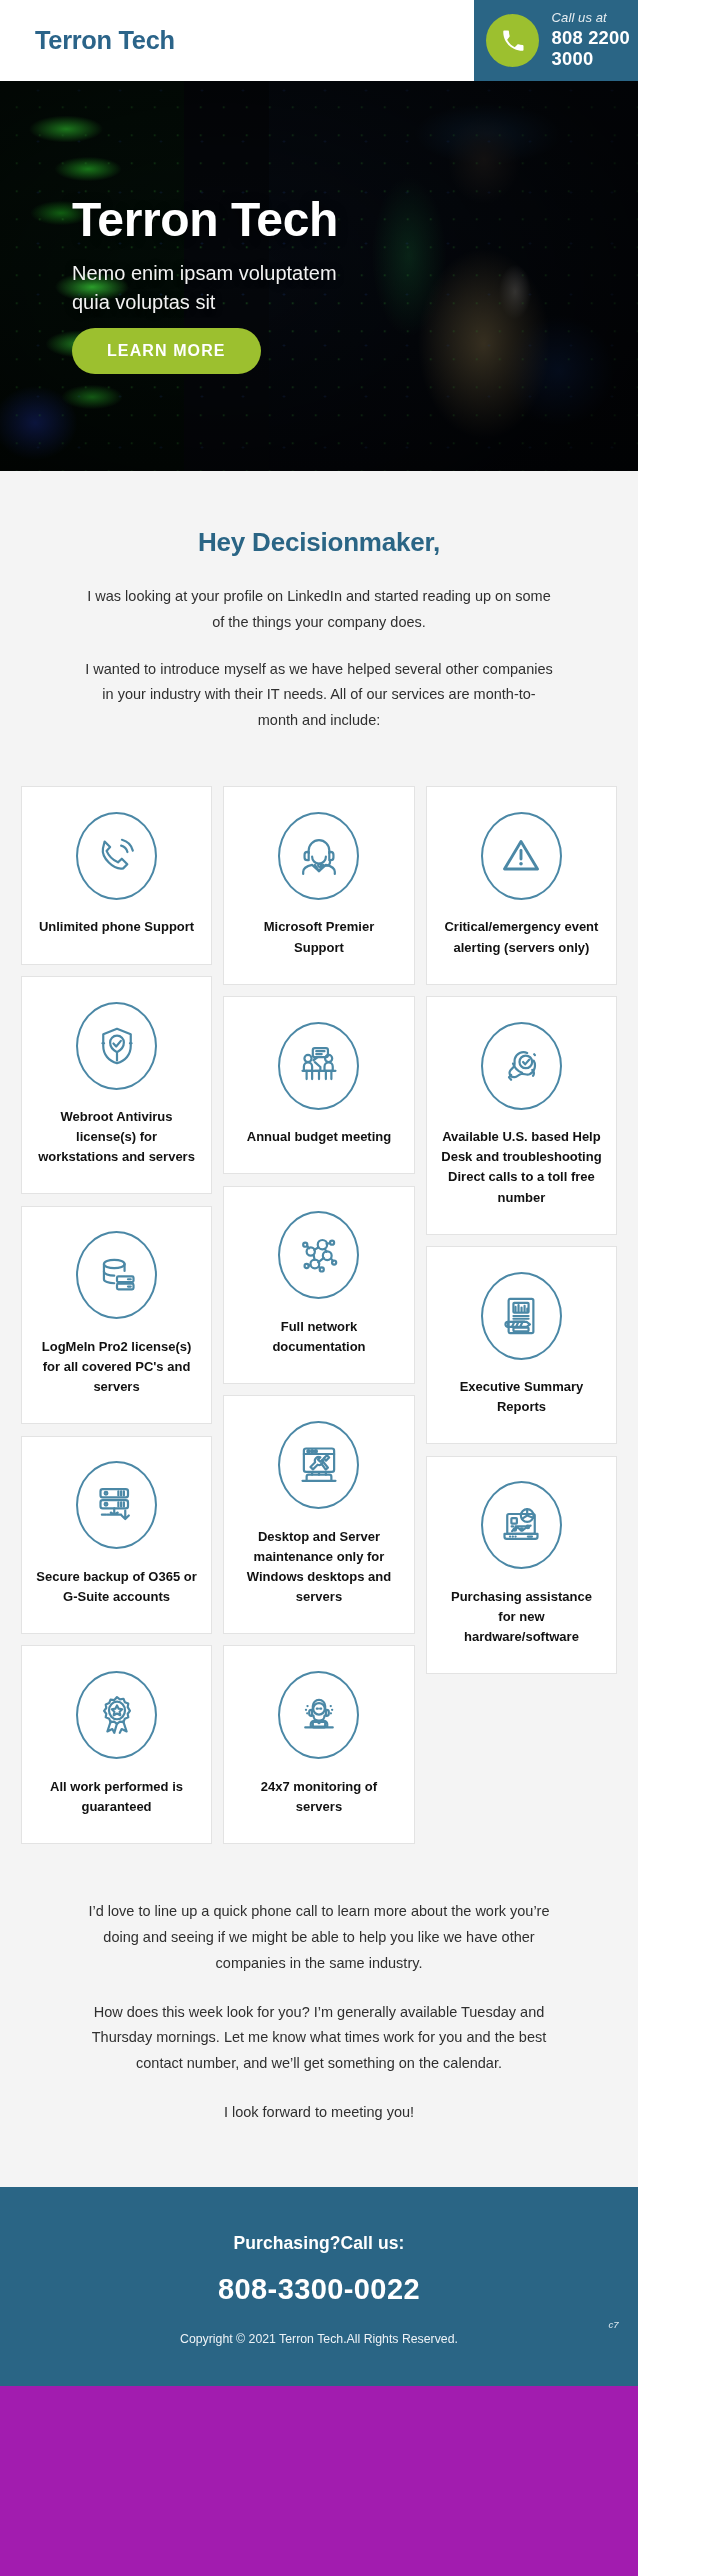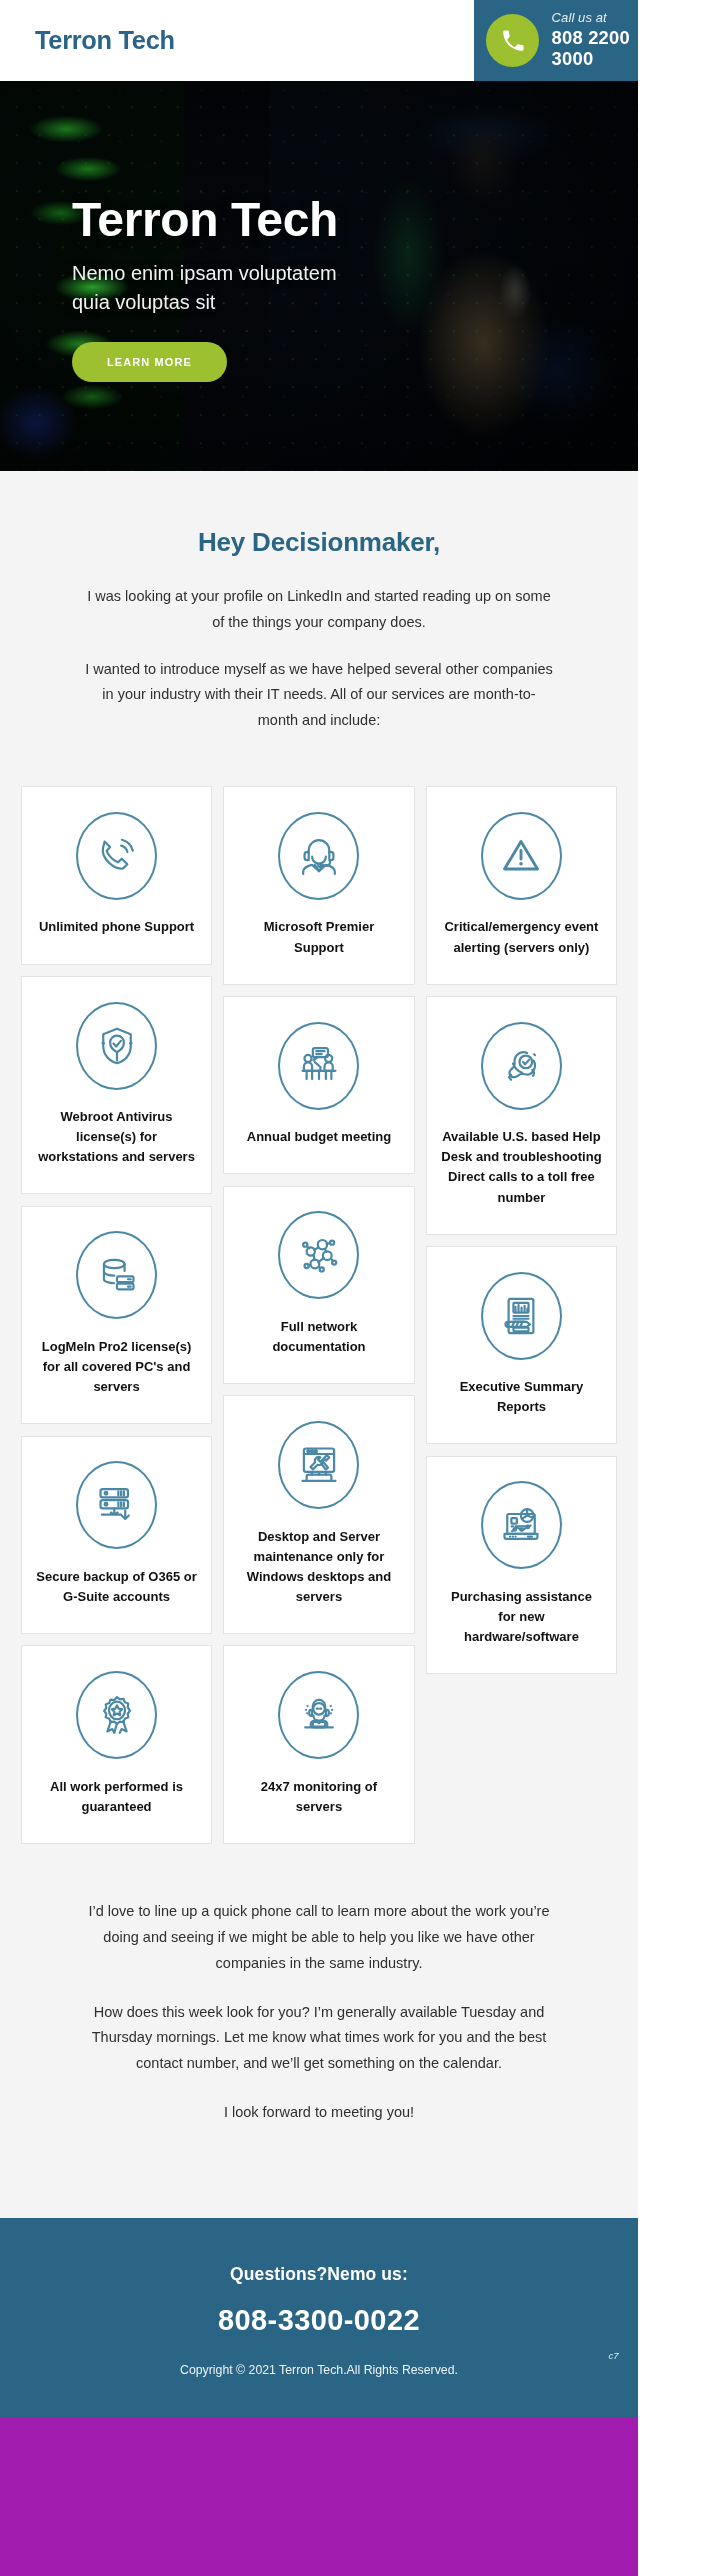--- a/index.html
+++ b/index.html
@@ -140,13 +140,13 @@
   }
   .hero-btn {
     display: inline-block;
-    margin-top: 26px;
+    margin-top: 12px;
     background: #9cc02f;
     color: #ffffff;
     border: 0;
     border-radius: 24.6px;
     padding: 14px 35px;
-    font-size: 11px;
+    font-size: 16px;
     font-weight: bold;
     letter-spacing: 1.1px;
     cursor: pointer;

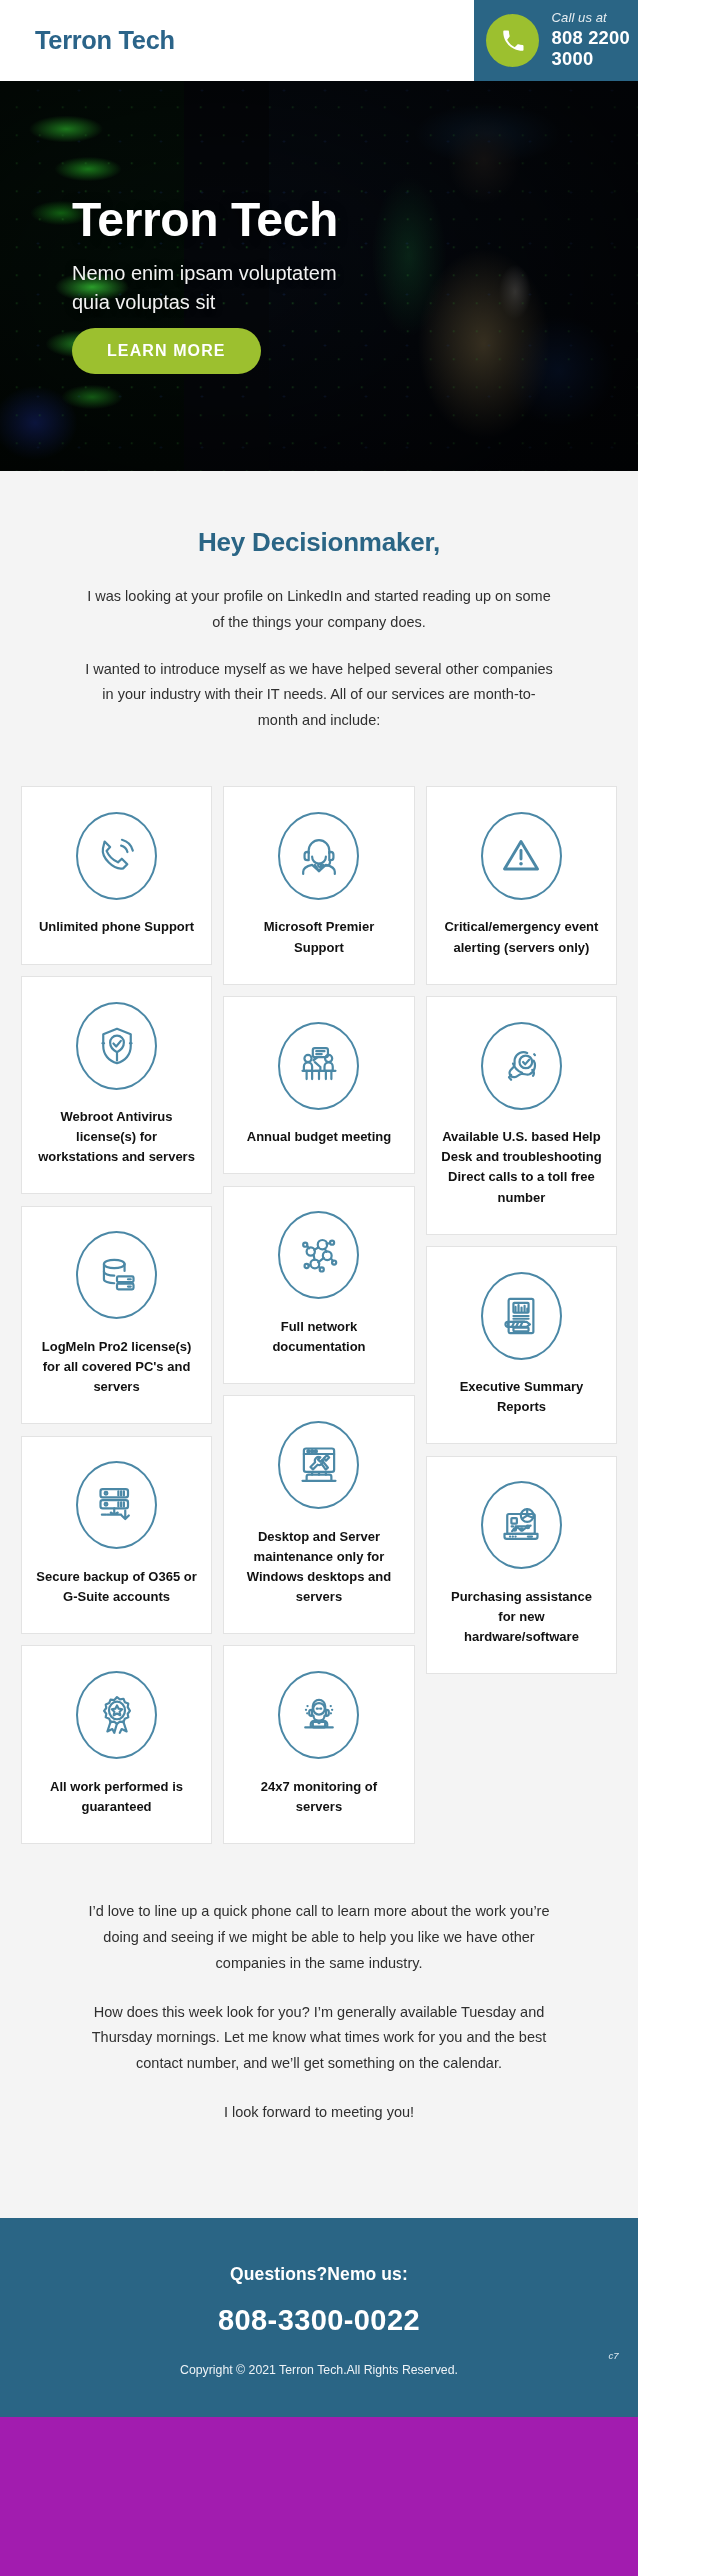--- a/index.html
+++ b/index.html
@@ -204,7 +204,7 @@
   }
 
   
-  .outro { padding: 44px 75px 92px; text-align: center; }
+  .outro { padding: 44px 75px 61px; text-align: center; }
   .outro p {
     color: #2f2f2f;
     font-size: 14.5px;

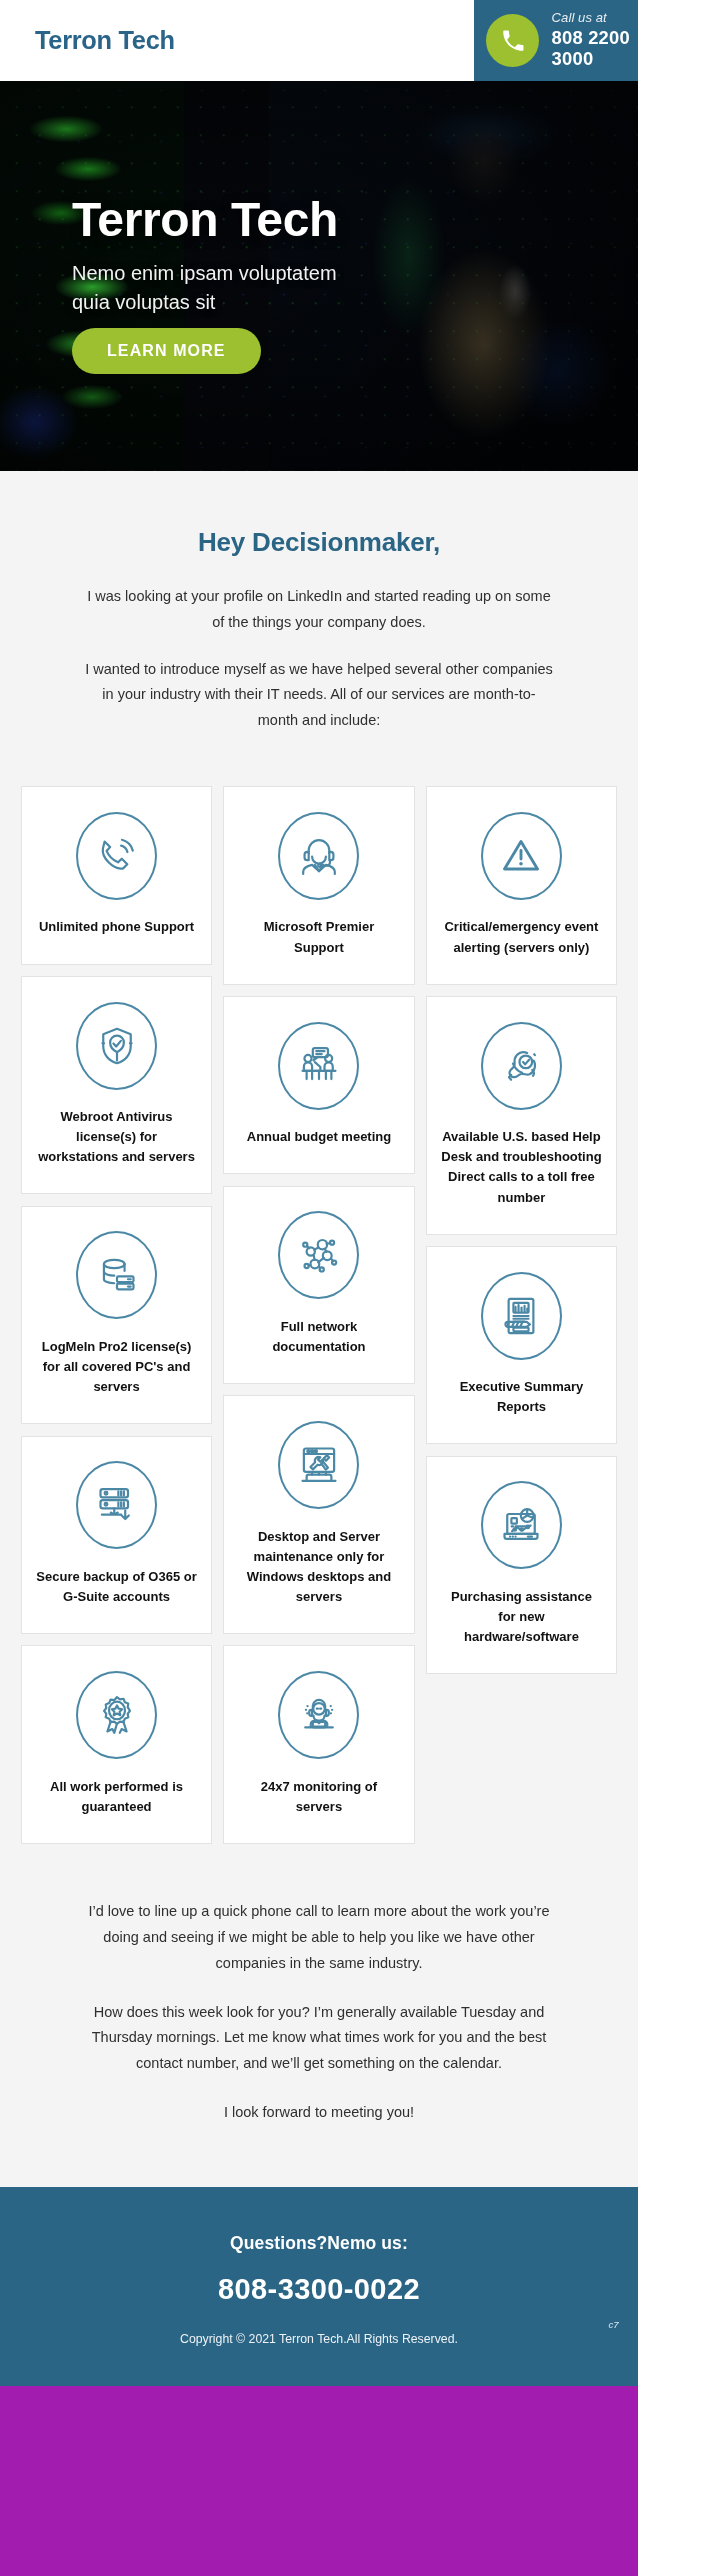--- a/index.html
+++ b/index.html
@@ -439,7 +439,7 @@
   </div>
 
   <div class="footer">
-    <div class="footer-q">Questions?Nemo us:</div>
+    <div class="footer-q">Purchasing?Call us:</div>
     <div class="footer-phone">808-3300-0022</div>
     <div class="footer-copy">Copyright © 2021 Terron Tech.All Rights Reserved.</div>
     <div class="footer-mark">c7</div>

